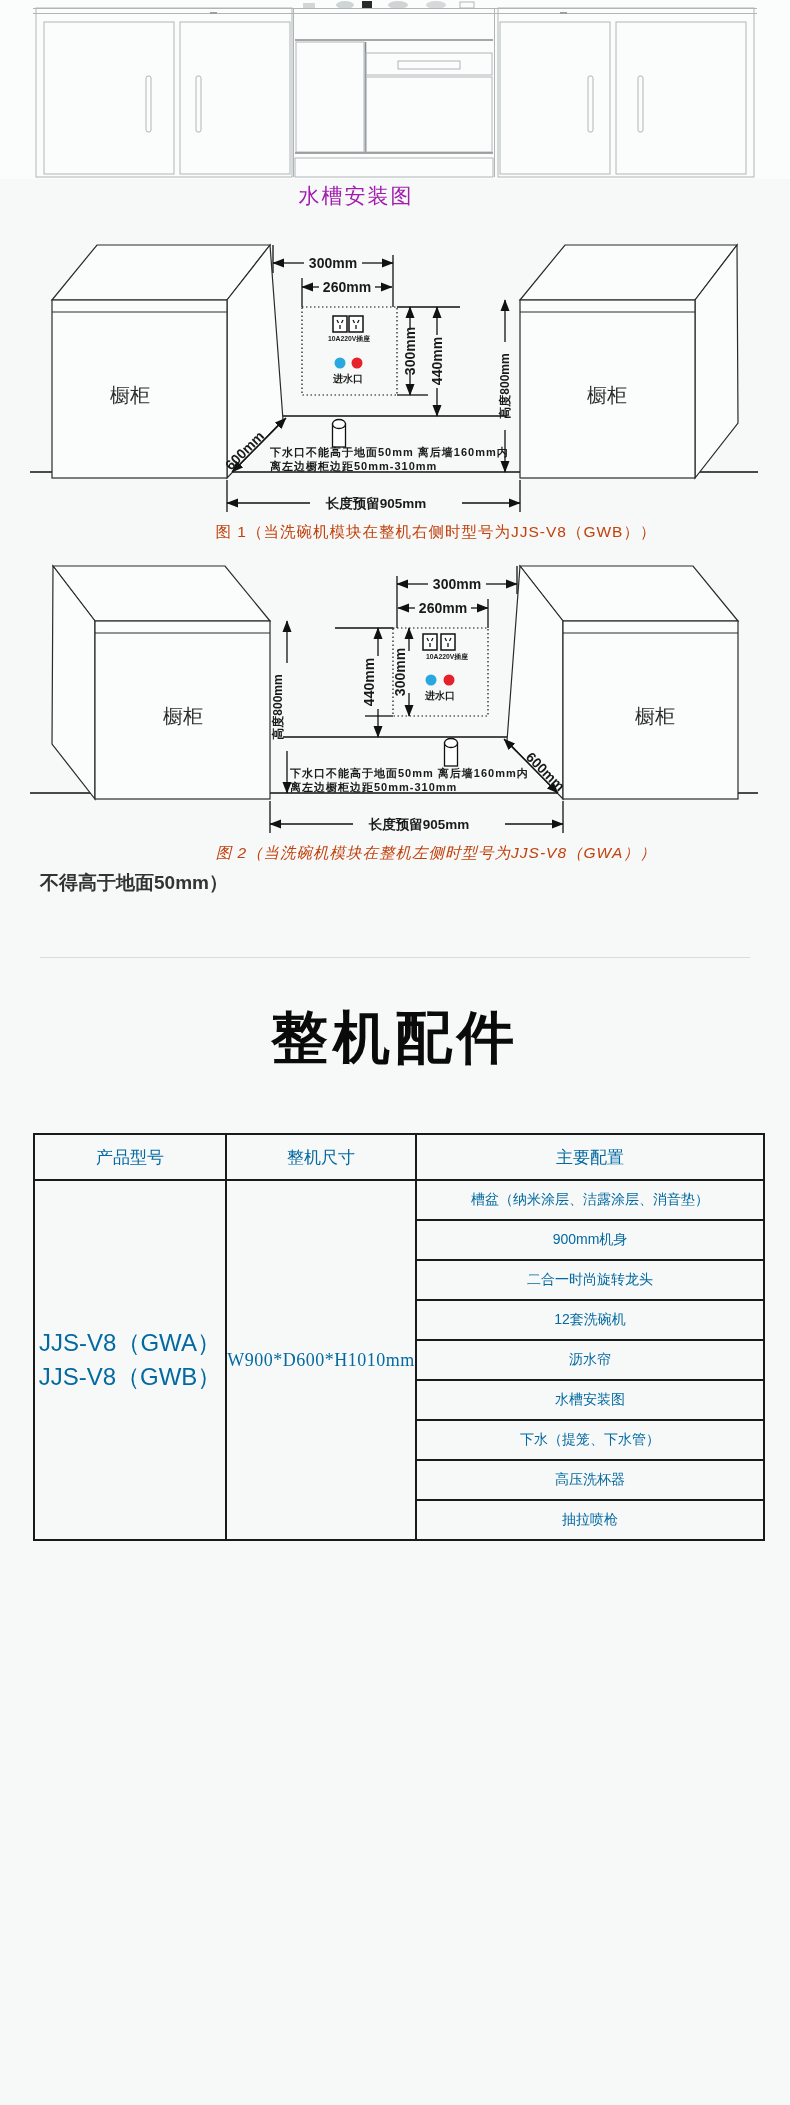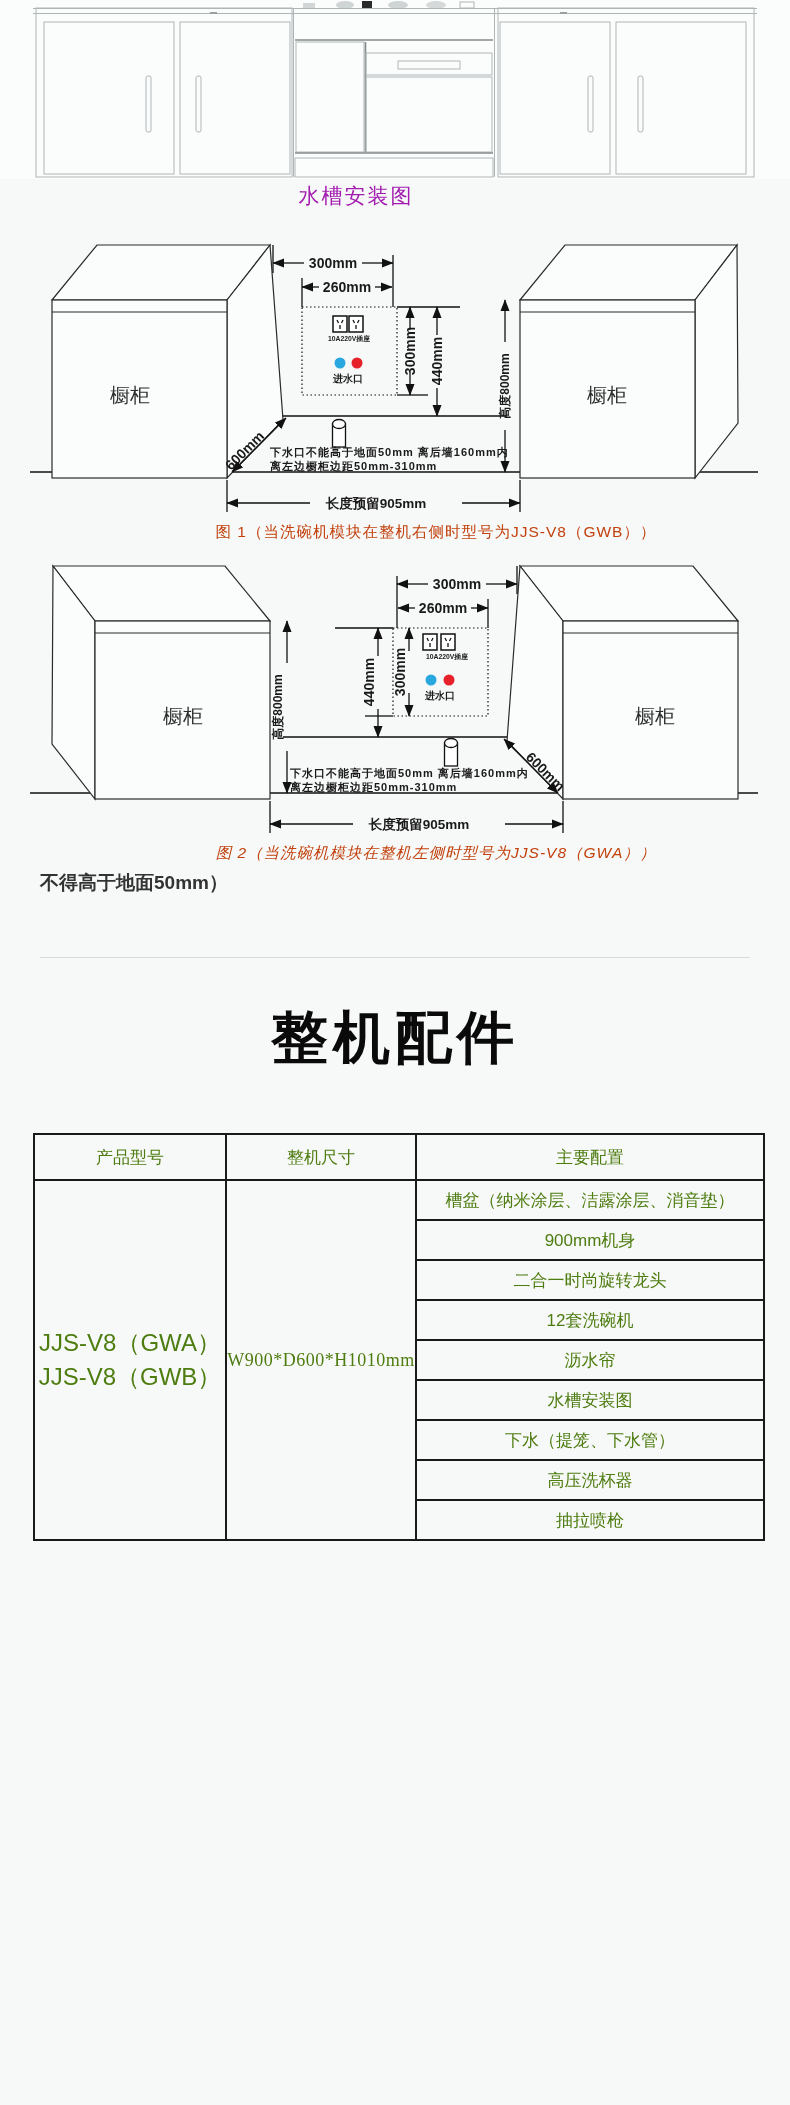--- a/index.html
+++ b/index.html
@@ -19,7 +19,7 @@
   #parts-title{top:1000px;left:0;width:790px;text-align:center;font-size:57px;font-weight:700;color:#0a0a0a;letter-spacing:5px;}
   
   #parts-table{top:1133px;left:33px;width:730px;border-collapse:collapse;table-layout:fixed;}
-  #parts-table th,#parts-table td{border:2px solid #1a1a1a;text-align:center;color:#4d7c0f;font-weight:400;padding:0;}
+  #parts-table th,#parts-table td{border:2px solid #1a1a1a;text-align:center;color:#0369a1;font-weight:400;padding:0;}
   #parts-table th{height:44px;font-size:17px;}
   #parts-table td.cfg{height:38px;font-size:17px;}
   #parts-table td.model{font-size:24px;line-height:34px;}

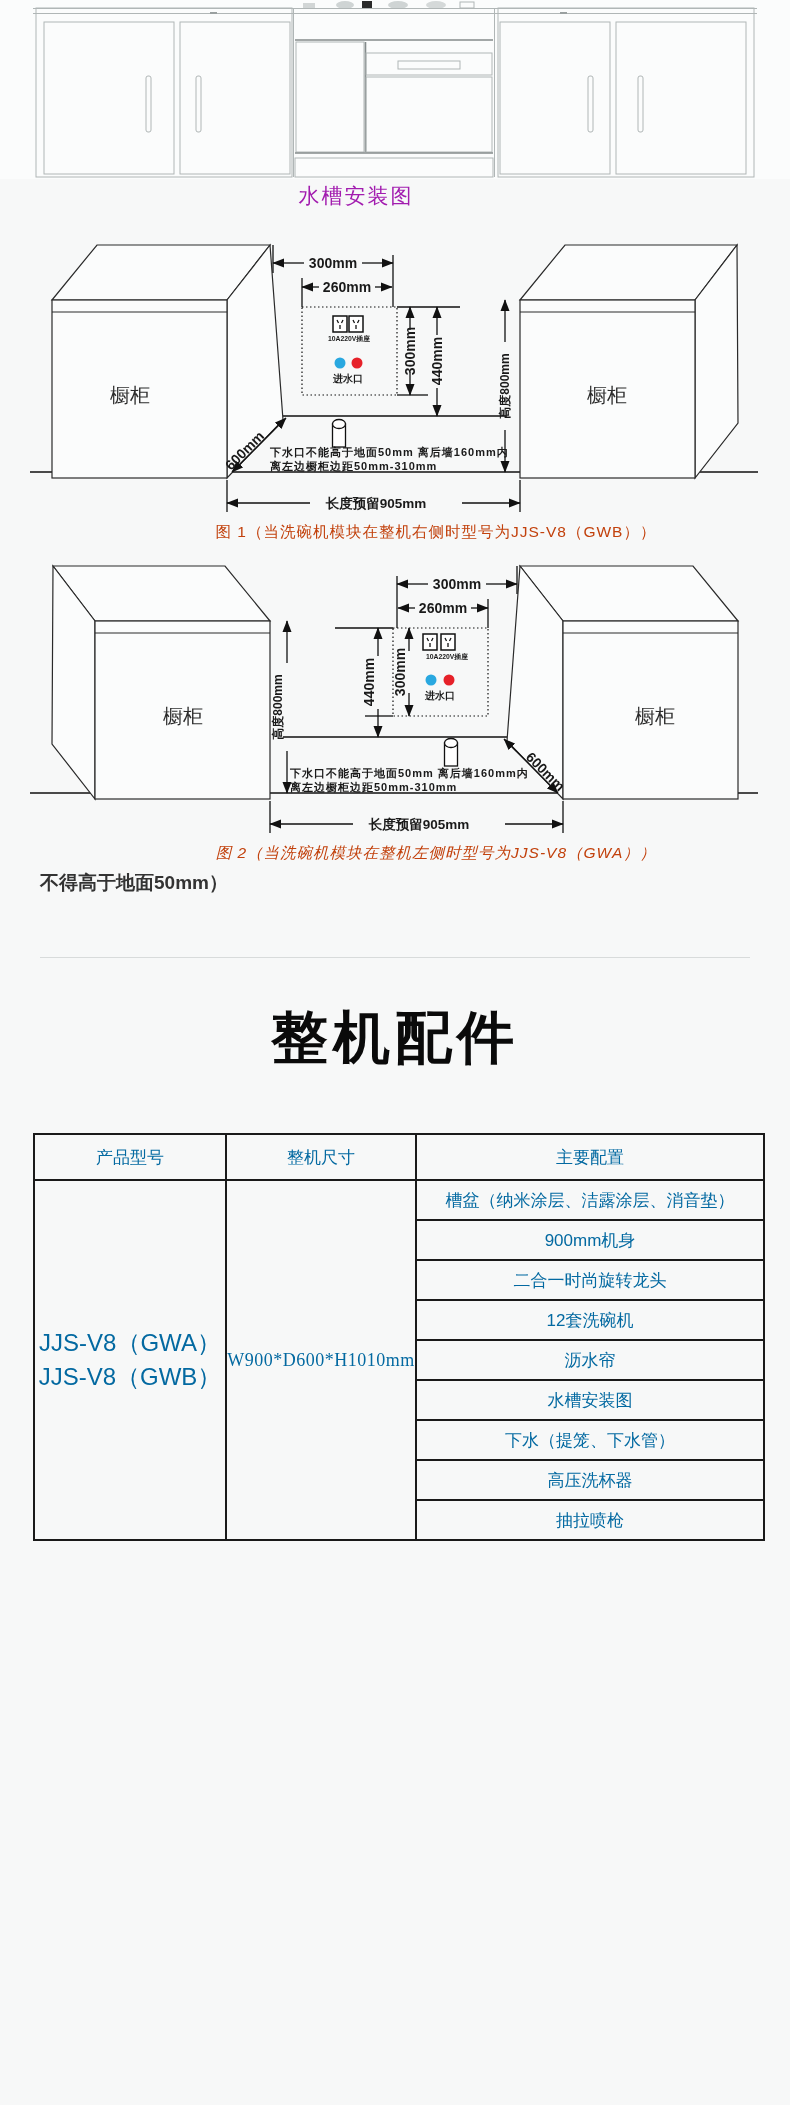--- a/index.html
+++ b/index.html
@@ -21,7 +21,7 @@
   #parts-table{top:1133px;left:33px;width:730px;border-collapse:collapse;table-layout:fixed;}
   #parts-table th,#parts-table td{border:2px solid #1a1a1a;text-align:center;color:#0369a1;font-weight:400;padding:0;}
   #parts-table th{height:44px;font-size:17px;}
-  #parts-table td.cfg{height:38px;font-size:17px;}
+  #parts-table td.cfg{height:38px;font-size:14px;}
   #parts-table td.model{font-size:24px;line-height:34px;}
   #parts-table td.size{font-size:18px;letter-spacing:0.5px;font-family:Liberation Serif, serif;}
   col.c1{width:192px;} col.c2{width:190px;} col.c3{width:348px;}

